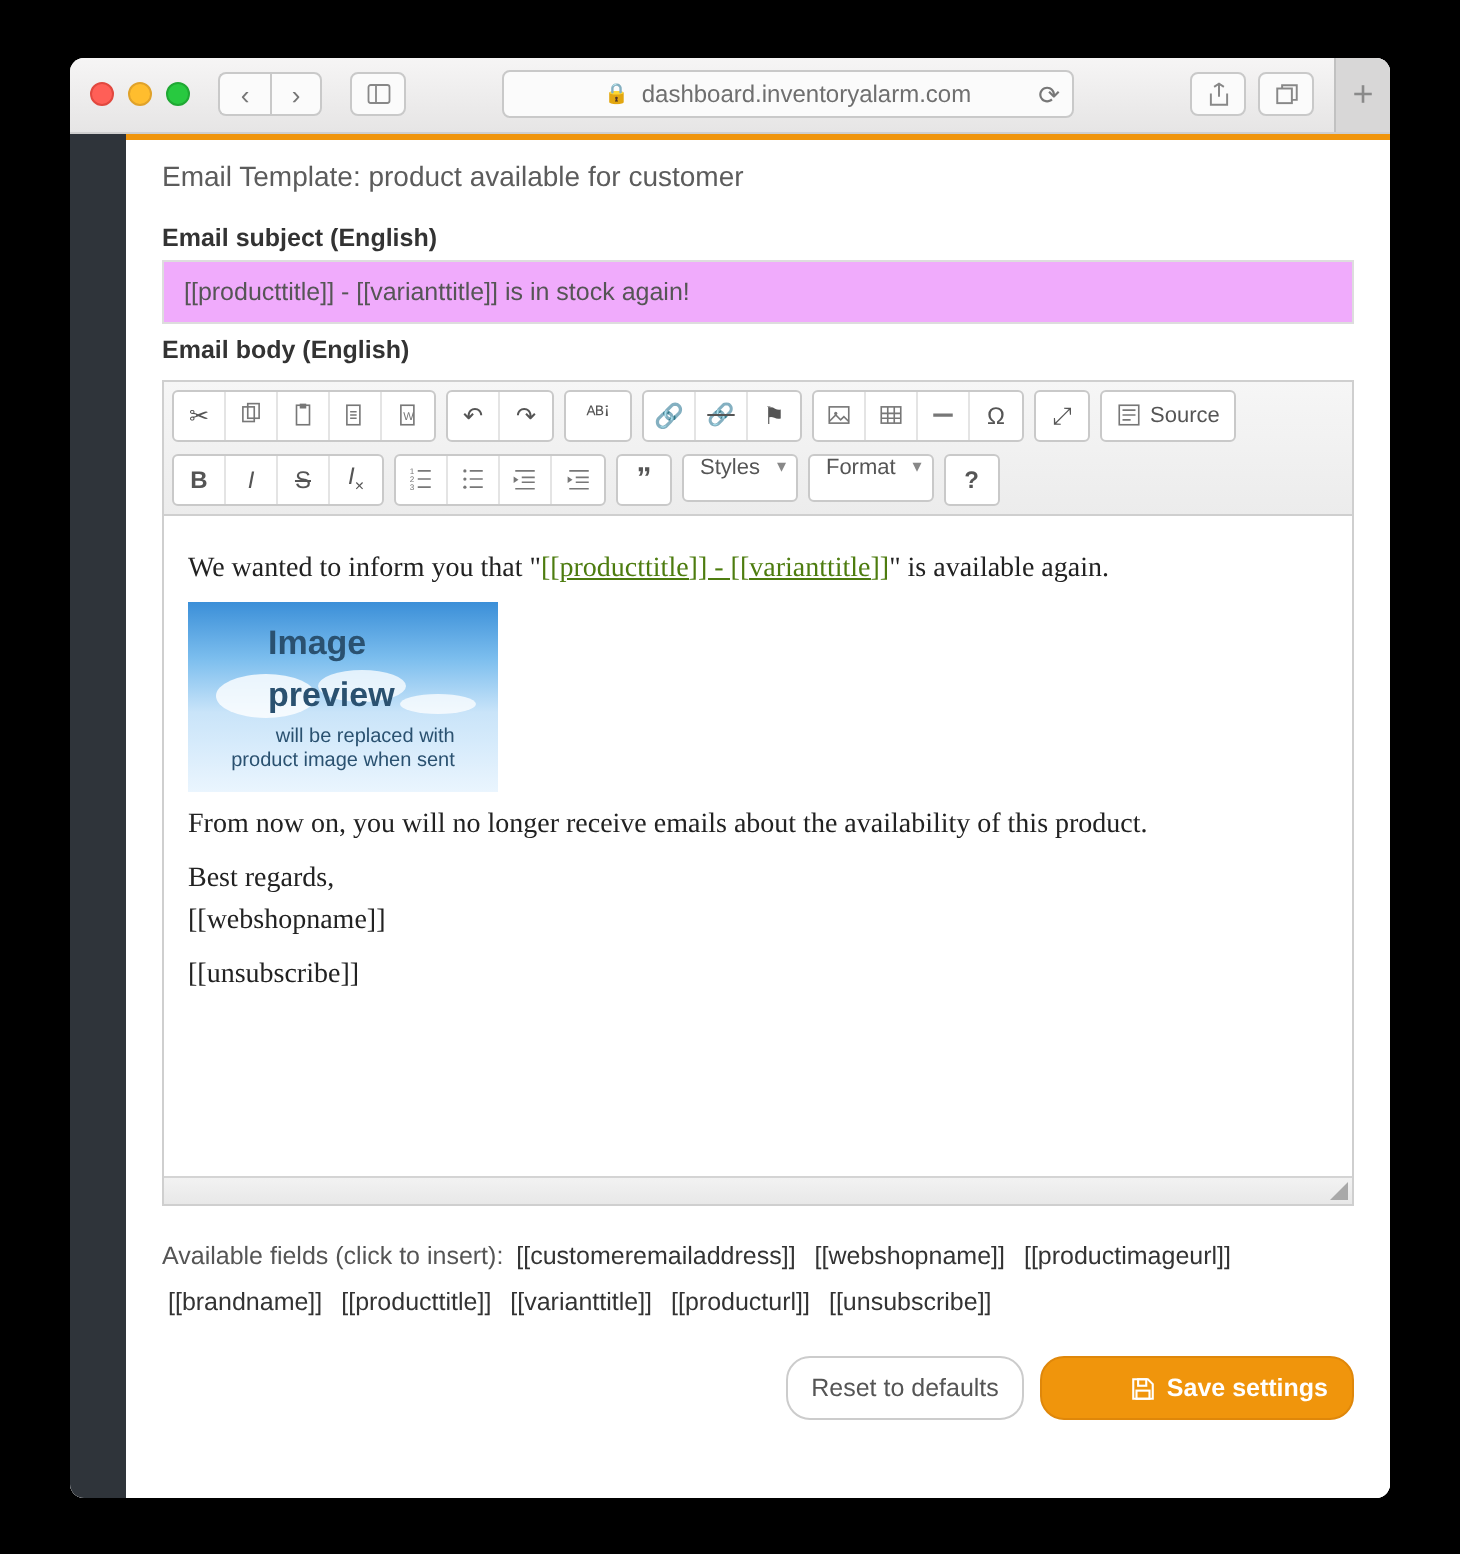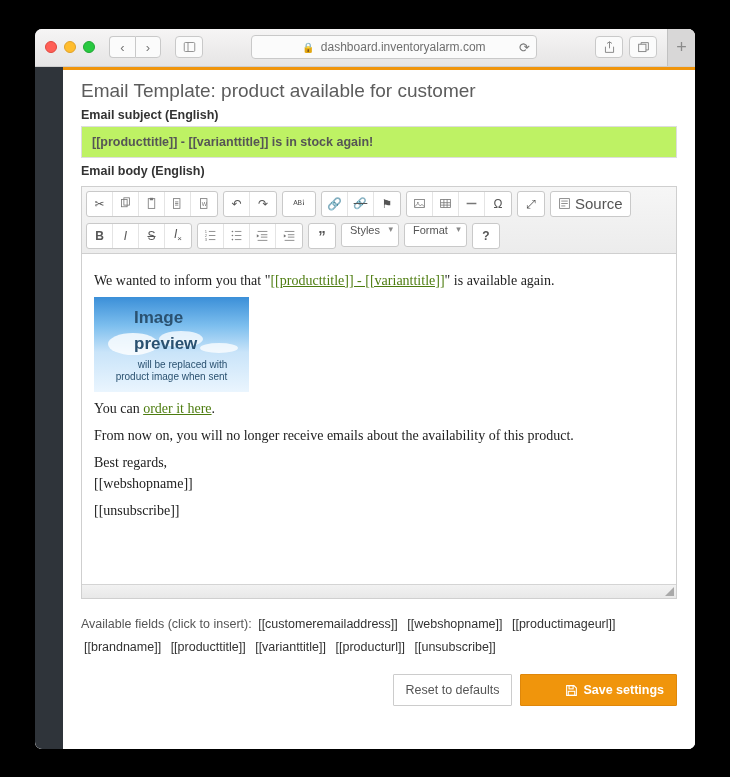--- a/index.html
+++ b/index.html
@@ -26,7 +26,7 @@
 .darkcol { width: 28px; background: #2f343a; }
 .page { flex: 1; background: #fff; padding: 16px 18px 14px 18px; overflow: auto; font-size: 13px; color: #333; display: flex; flex-direction: column; }
 .accentbar { height: 3px; background: #f0950c; margin: -16px -18px 10px -18px; }
-h1.pagetitle { font-size: 19px; font-weight: 400; color: #5c5c5c; }
+h1.pagetitle { font-size: 14px; font-weight: 400; color: #5c5c5c; margin-bottom: 10px; }
 .label { font-weight: 700; font-size: 12.5px; color: #333; margin: 6px 0 4px; }
 .textfield { width: 100%; height: 32px; border: 1px solid #ddd; padding: 0 10px; font-size: 12.5px; color: #555; background: #bef264; font-weight: bold; }
 .editor { border: 1px solid #cfcfcf; margin-top: 4px; }

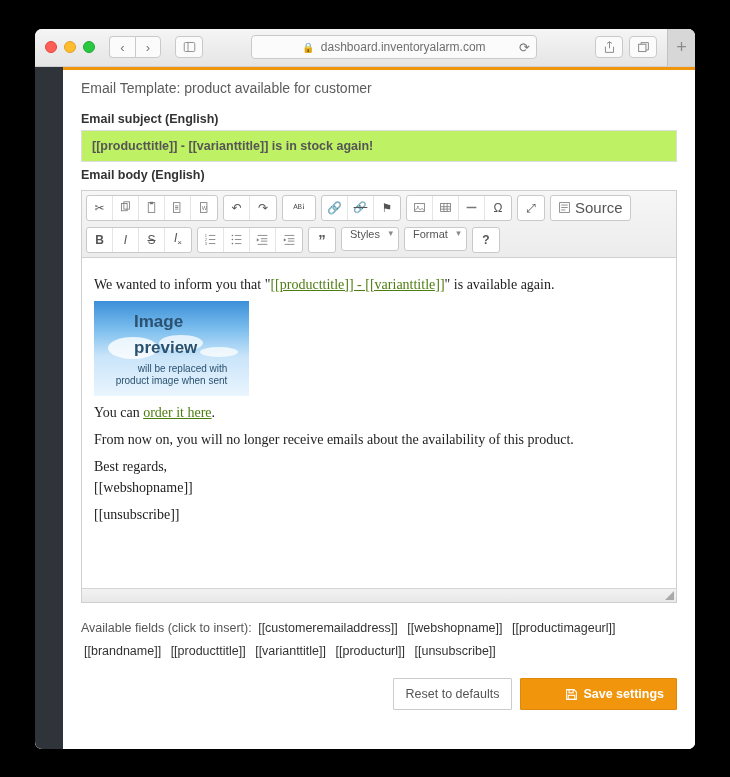--- a/index.html
+++ b/index.html
@@ -28,7 +28,7 @@
 .accentbar { height: 3px; background: #f0950c; margin: -16px -18px 10px -18px; }
 h1.pagetitle { font-size: 14px; font-weight: 400; color: #5c5c5c; margin-bottom: 10px; }
 .label { font-weight: 700; font-size: 12.5px; color: #333; margin: 6px 0 4px; }
-.textfield { width: 100%; height: 32px; border: 1px solid #ddd; padding: 0 10px; font-size: 12.5px; color: #555; background: #bef264; font-weight: bold; }
+.textfield { width: 100%; height: 32px; border: 1px solid #ddd; padding: 0 10px; font-size: 12.5px; color: #555; background: #f0abfc; }
 .editor { border: 1px solid #cfcfcf; margin-top: 4px; }
 .toolbar { background: linear-gradient(#f6f6f6,#ececec); border-bottom: 1px solid #cfcfcf; padding: 4px; display: flex; flex-wrap: wrap; gap: 2px 0; }
 .tgroup { display: flex; border: 1px solid #c9c9c9; border-radius: 3px; background: #fff; margin-right: 5px; overflow: hidden; }

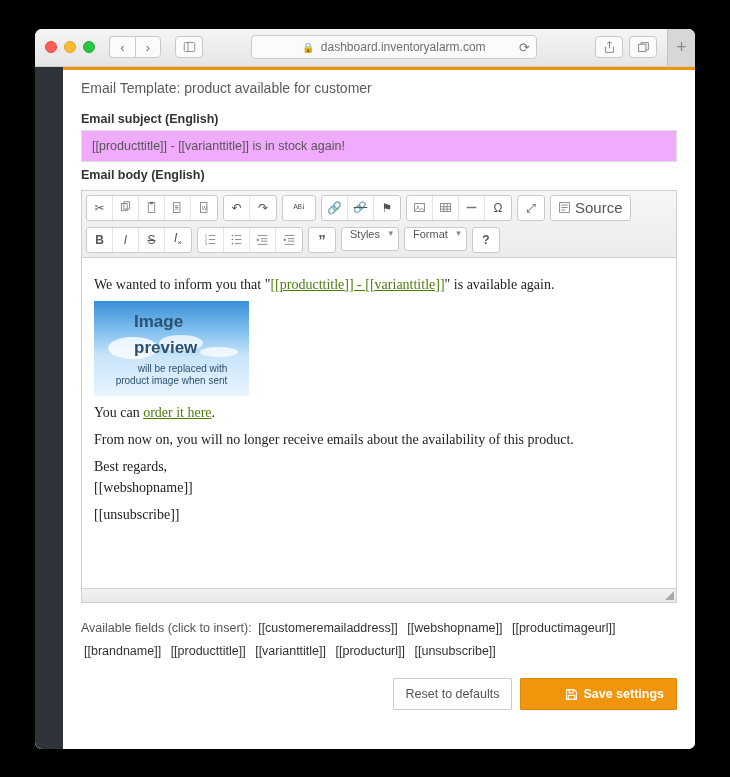--- a/index.html
+++ b/index.html
@@ -198,7 +198,7 @@
                   <rect x="2" y="2" width="12" height="12" fill="none" stroke="#777"></rect>
                   <path stroke="#777" d="M4 5h8M4 8h8M4 11h5"></path>
                 </svg>
-                <span style="font-size:15px">Source</span>
+                <span style="font-size:11px">Source</span>
               </div>
           </div>
 

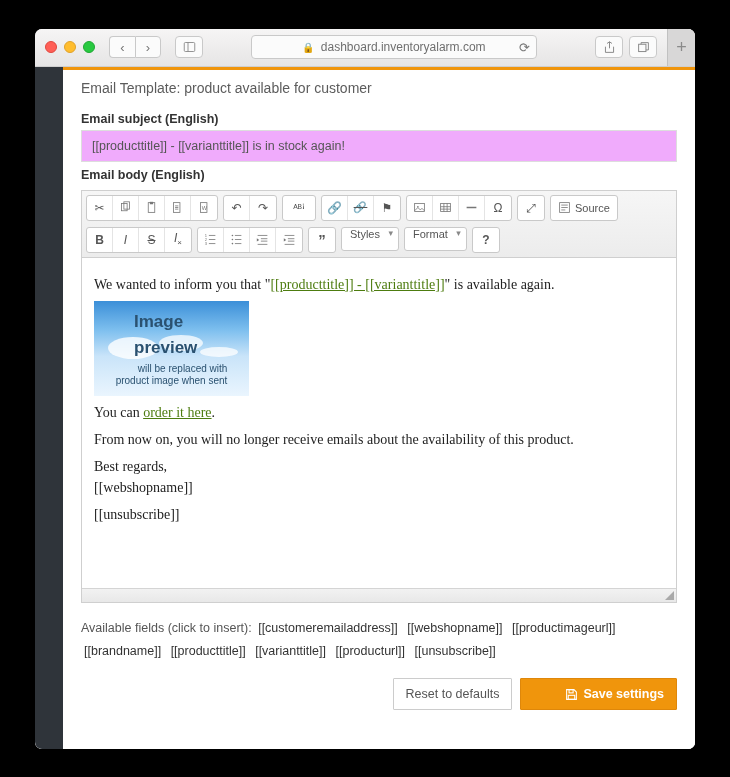--- a/index.html
+++ b/index.html
@@ -275,9 +275,6 @@
             <div class="t2" style="white-space:pre-line">will be replaced with
 product image when sent</div>
           </div>
-          <p>
-            <span>You can </span><a href="#">order it here</a><span>.</span>
-          </p>
           <p>From now on, you will no longer receive emails about the availability of this product.</p>
           <p>
             <span>Best regards,</span><br>

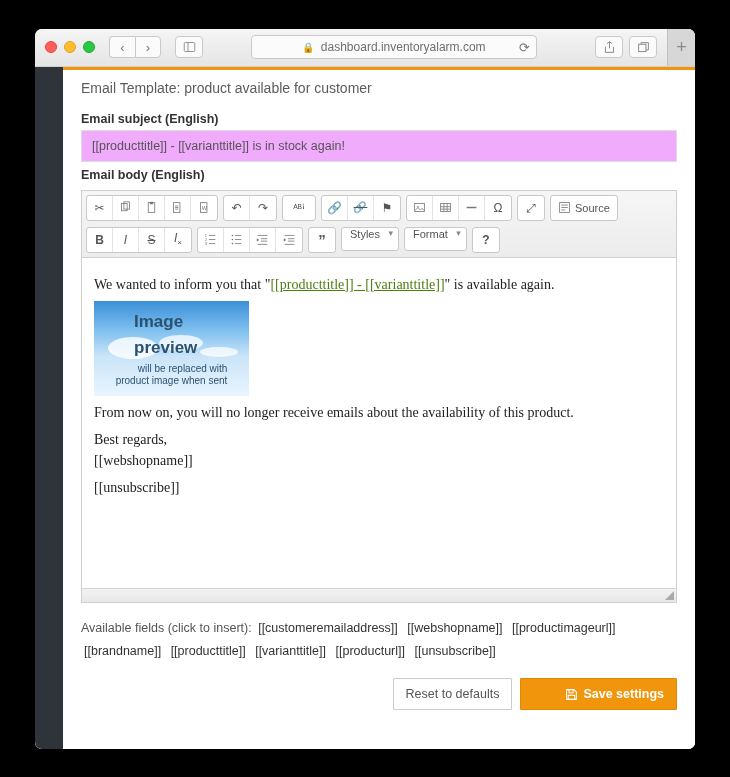--- a/index.html
+++ b/index.html
@@ -52,7 +52,7 @@
 .avail .afl { font-weight: 400; }
 .tag { font-weight: 400; color: #333; margin: 0 3px; cursor: pointer; }
 .actions { margin-top: 14px; display: flex; justify-content: flex-end; gap: 8px; }
-.btn { height: 32px; padding: 0 12px; border-radius: 1px; font-size: 12.5px; display: flex; align-items: center; gap: 5px; cursor: pointer; }
+.btn { height: 32px; padding: 0 12px; border-radius: 12px; font-size: 12.5px; display: flex; align-items: center; gap: 5px; cursor: pointer; }
 .btn.secondary { background: #fff; border: 1px solid #ccc; color: #555; }
 .btn.primary { background: #f0950c; border: 1px solid #df870a; color: #fff; font-weight: 600; padding-left: 44px; }
 .btn.primary svg { width: 13px; height: 13px; fill: #fff; }

